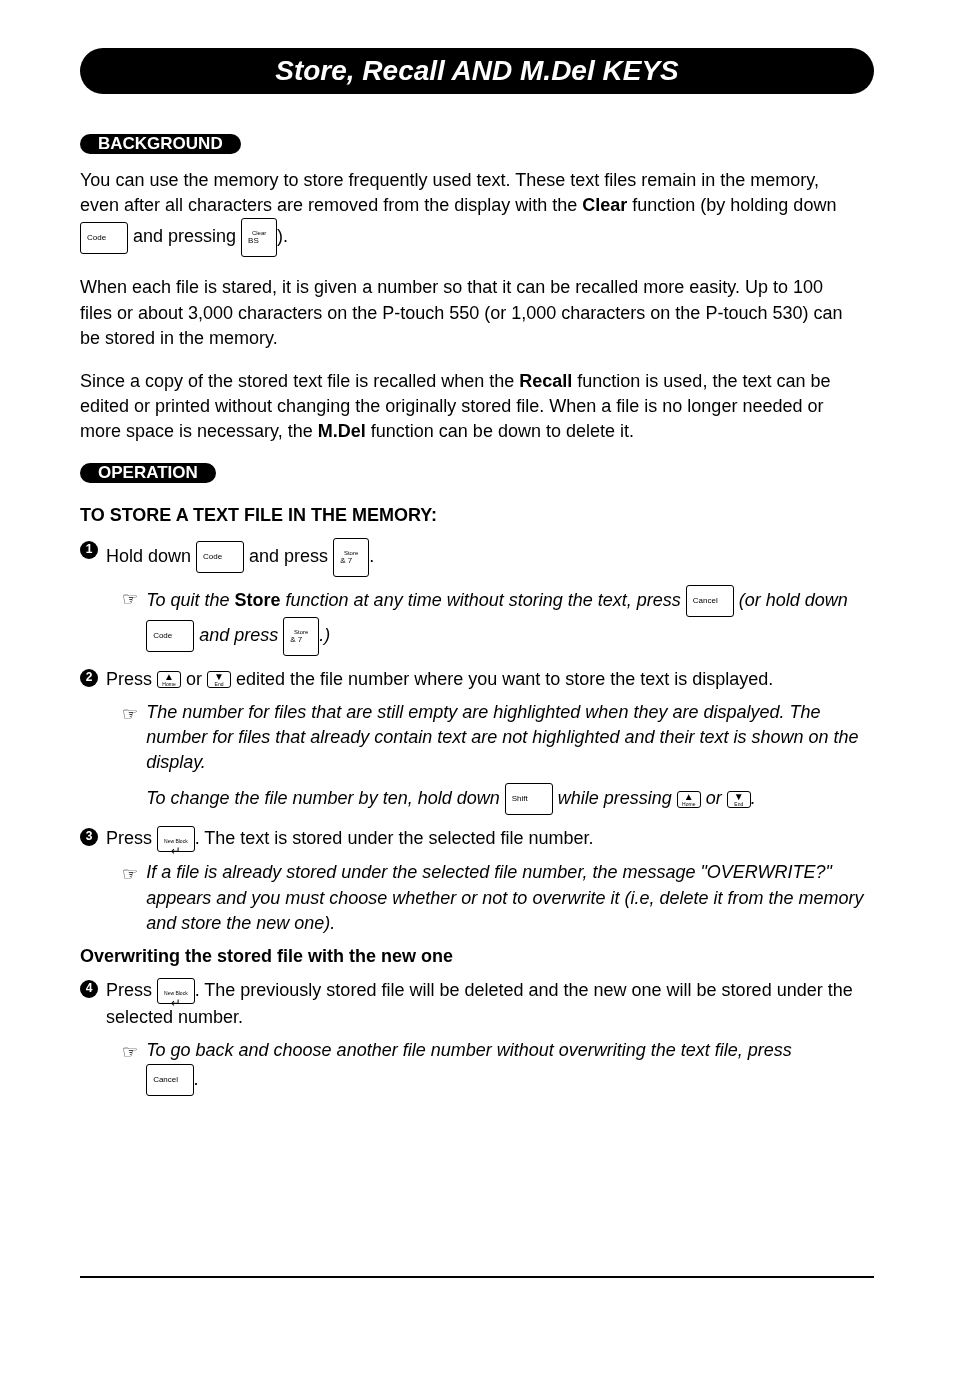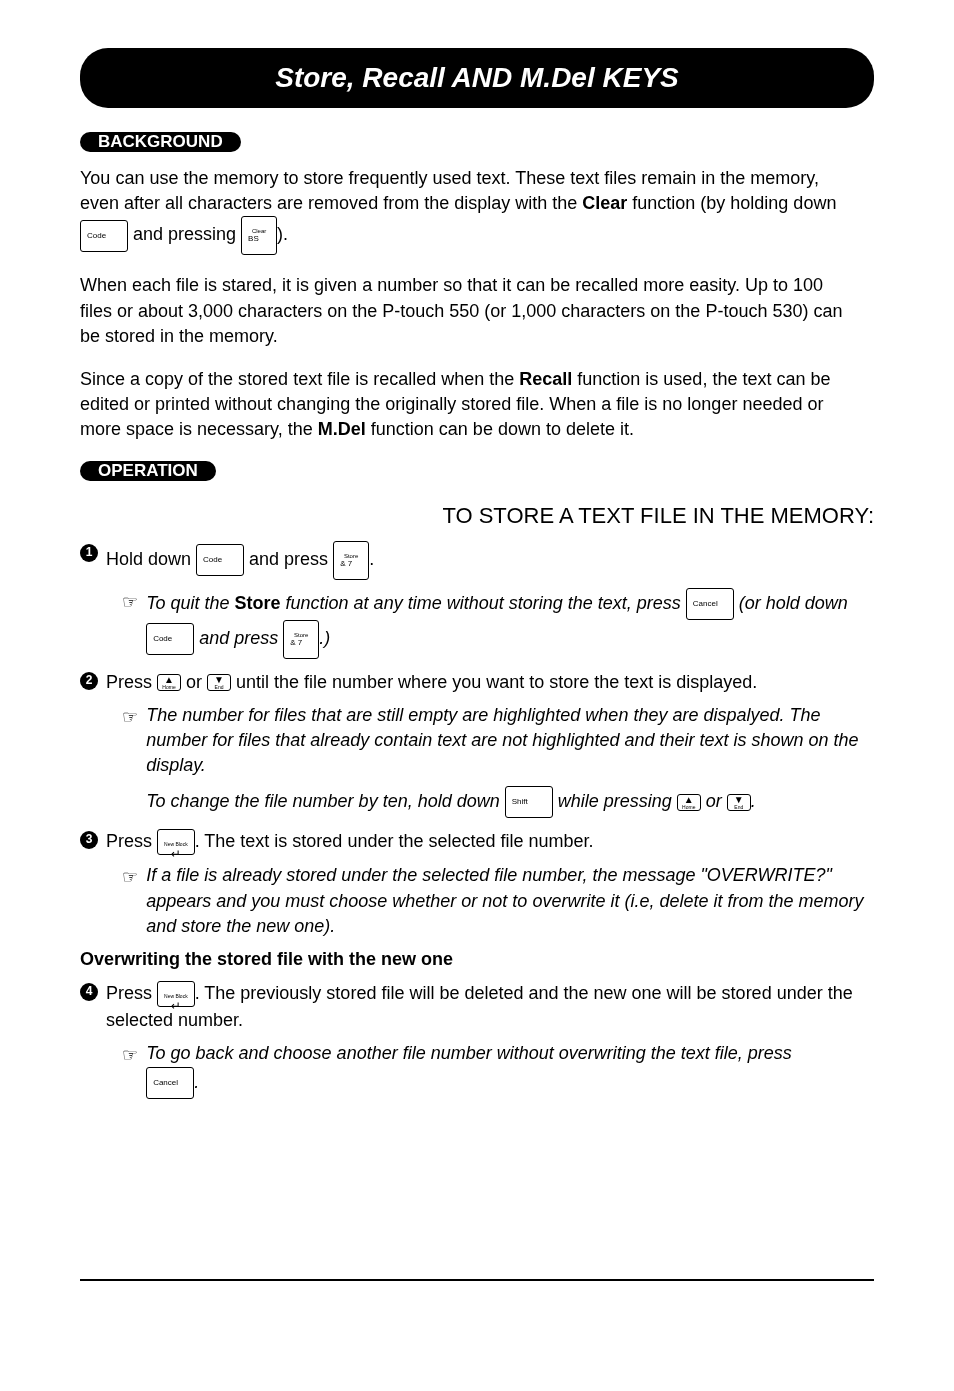--- a/index.html
+++ b/index.html
@@ -15,12 +15,12 @@
     background: #000;
     color: #fff;
     border-radius: 28px;
-    padding: 14px 30px;
+    padding: 7px 30px;
     text-align: center;
     font-weight: bold;
     font-style: italic;
     font-size: 28px;
-    margin-bottom: 24px;
+    margin-bottom: 40px;
   }
   .section-pill {
     display: inline-block;

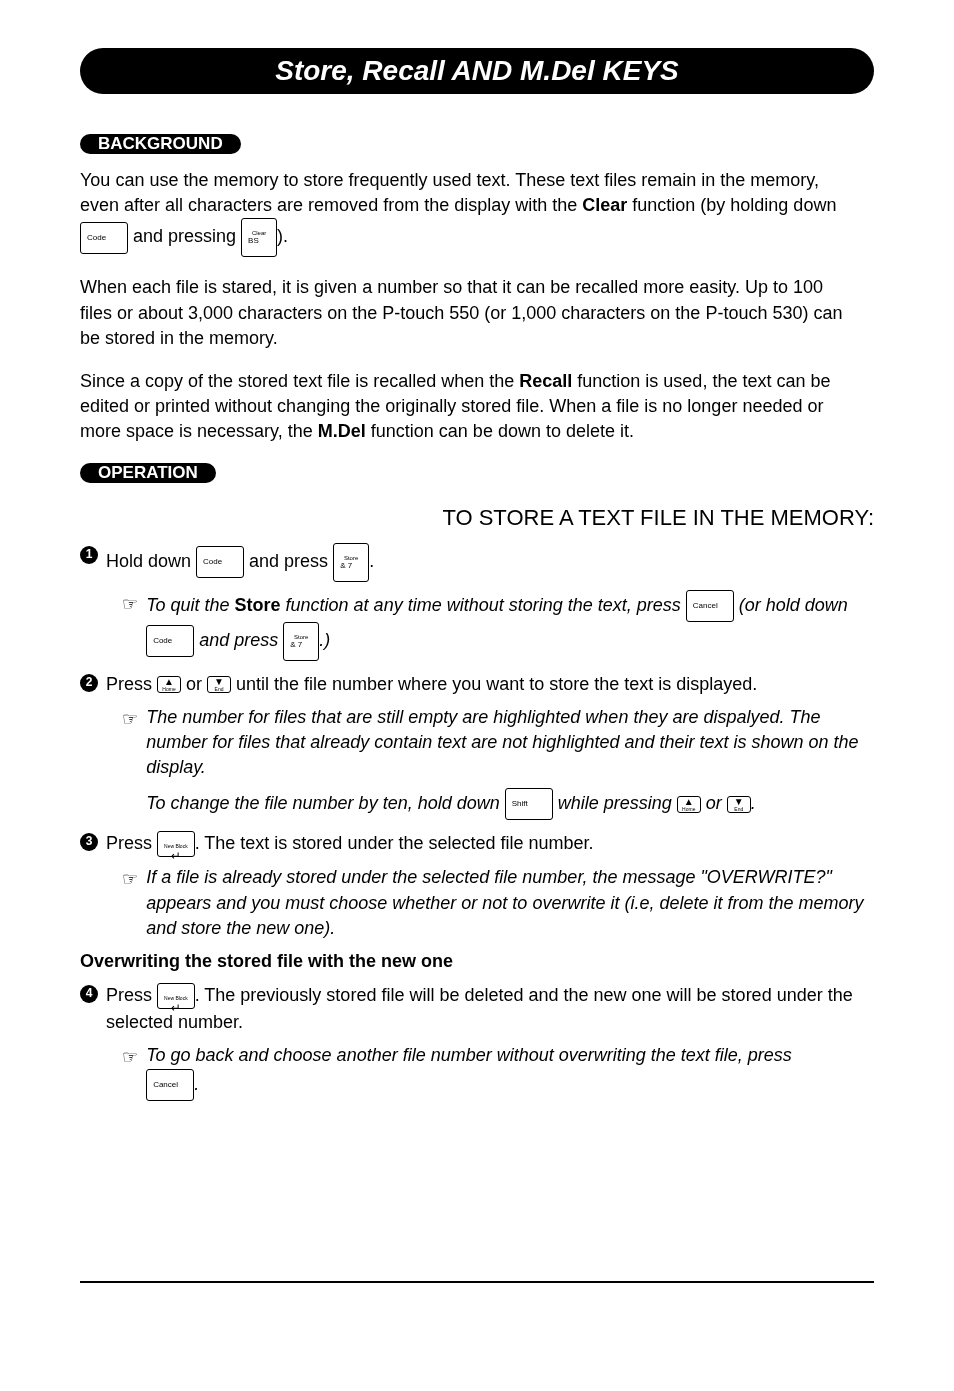--- a/index.html
+++ b/index.html
@@ -70,10 +70,9 @@
   .key.enter .top{ font-size:5px;}
   .key.enter .ret{ font-size:12px;}
   .subhead {
-    font-weight: normal;
-    font-size: 22px;
+    font-weight: bold;
+    font-size: 18px;
     margin: 8px 0 12px 0;
-    text-align: right;
   }
   .step {
     display: flex;

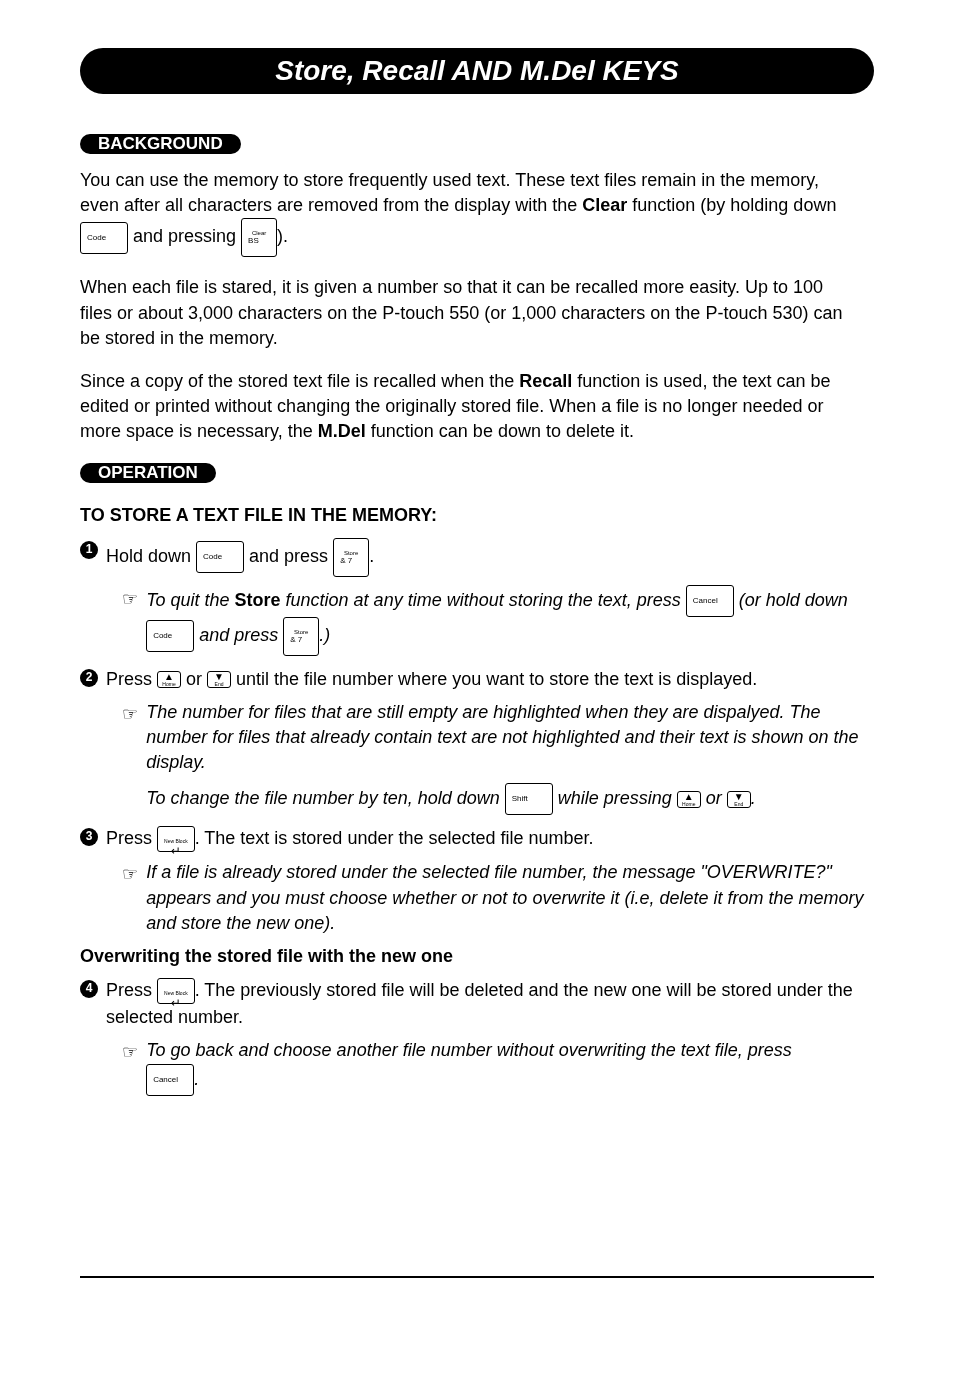--- a/index.html
+++ b/index.html
@@ -162,7 +162,7 @@
 <div class="step">
   <span class="step-num">2</span>
   <div>
-    <span>Press </span><span class="key arrow"><span class="main">▲</span><span class="sub">Home</span></span><span> or </span><span class="key arrow"><span class="main">▼</span><span class="sub">End</span></span><span> until the file number where you want to store the text is displayed.</span>
+    <span>Press </span><span class="key arrow"><span class="main">▲</span><span class="sub">Home</span></span><span> or </span><span class="key arrow"><span class="main">▼</span><span class="sub">End</span></span><span> edited the file number where you want to store the text is displayed.</span>
   </div>
 </div>
 

